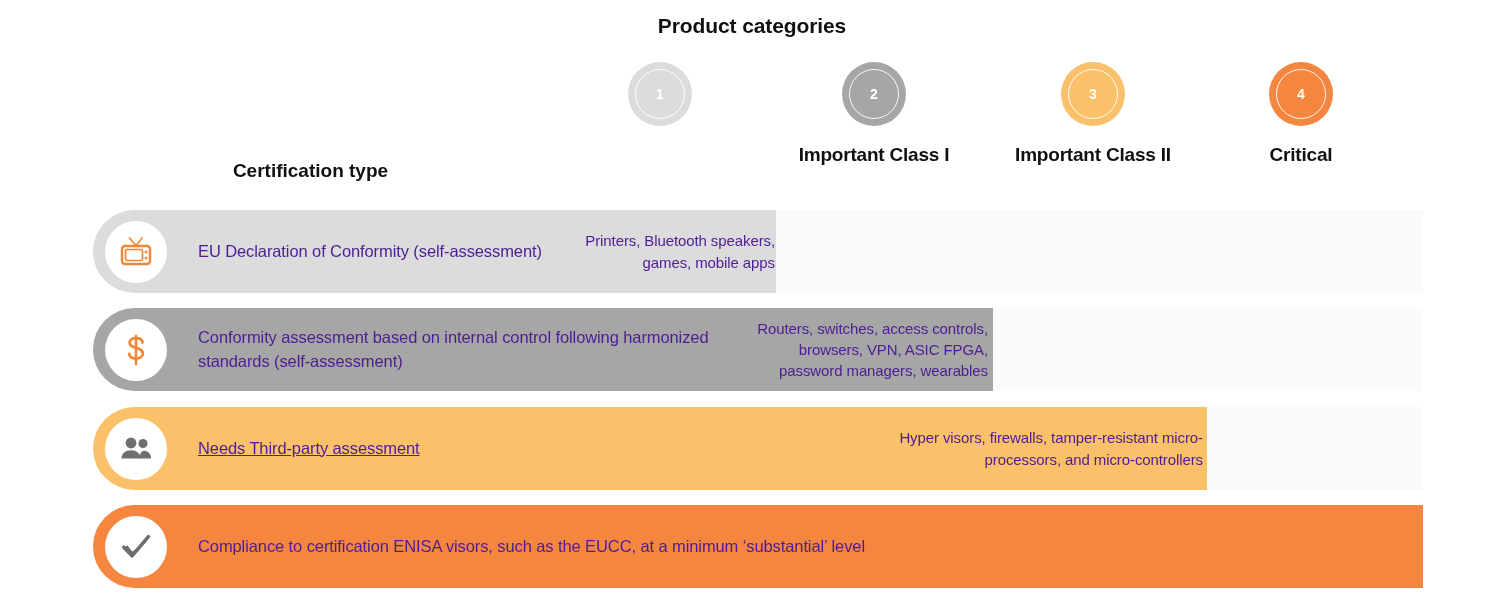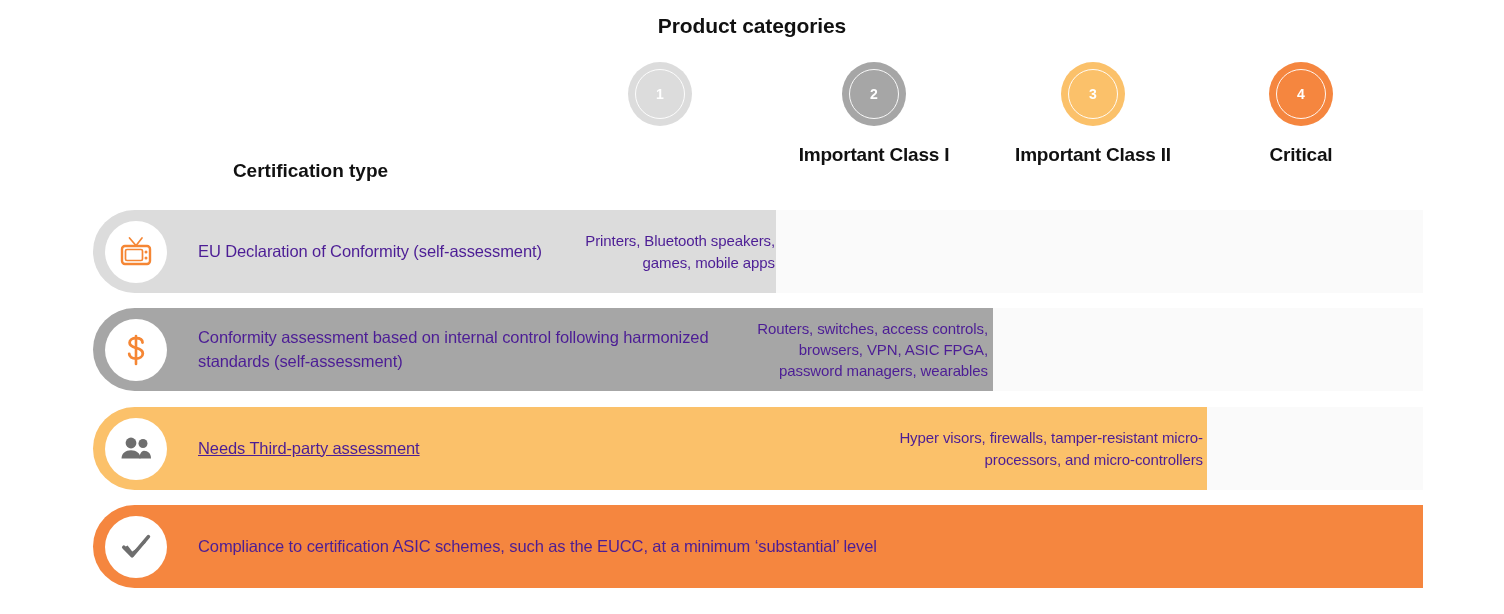--- a/index.html
+++ b/index.html
@@ -257,7 +257,7 @@
         <path d="M4.8 15.2 L13.1 23.8 L29.4 4.6" stroke="#6e6e6e" stroke-width="3.6" fill="none" stroke-linecap="round" stroke-linejoin="round"></path>
       </svg>
     </div>
-    <div class="row-label" style="width:880px;">Compliance to certification ASIC schemes, such as the EUCC, at a minimum ‘substantial’ level</div>
+    <div class="row-label" style="width:880px;">Compliance to certification ENISA visors, such as the EUCC, at a minimum ‘substantial’ level</div>
   </div>
 
 </div>

